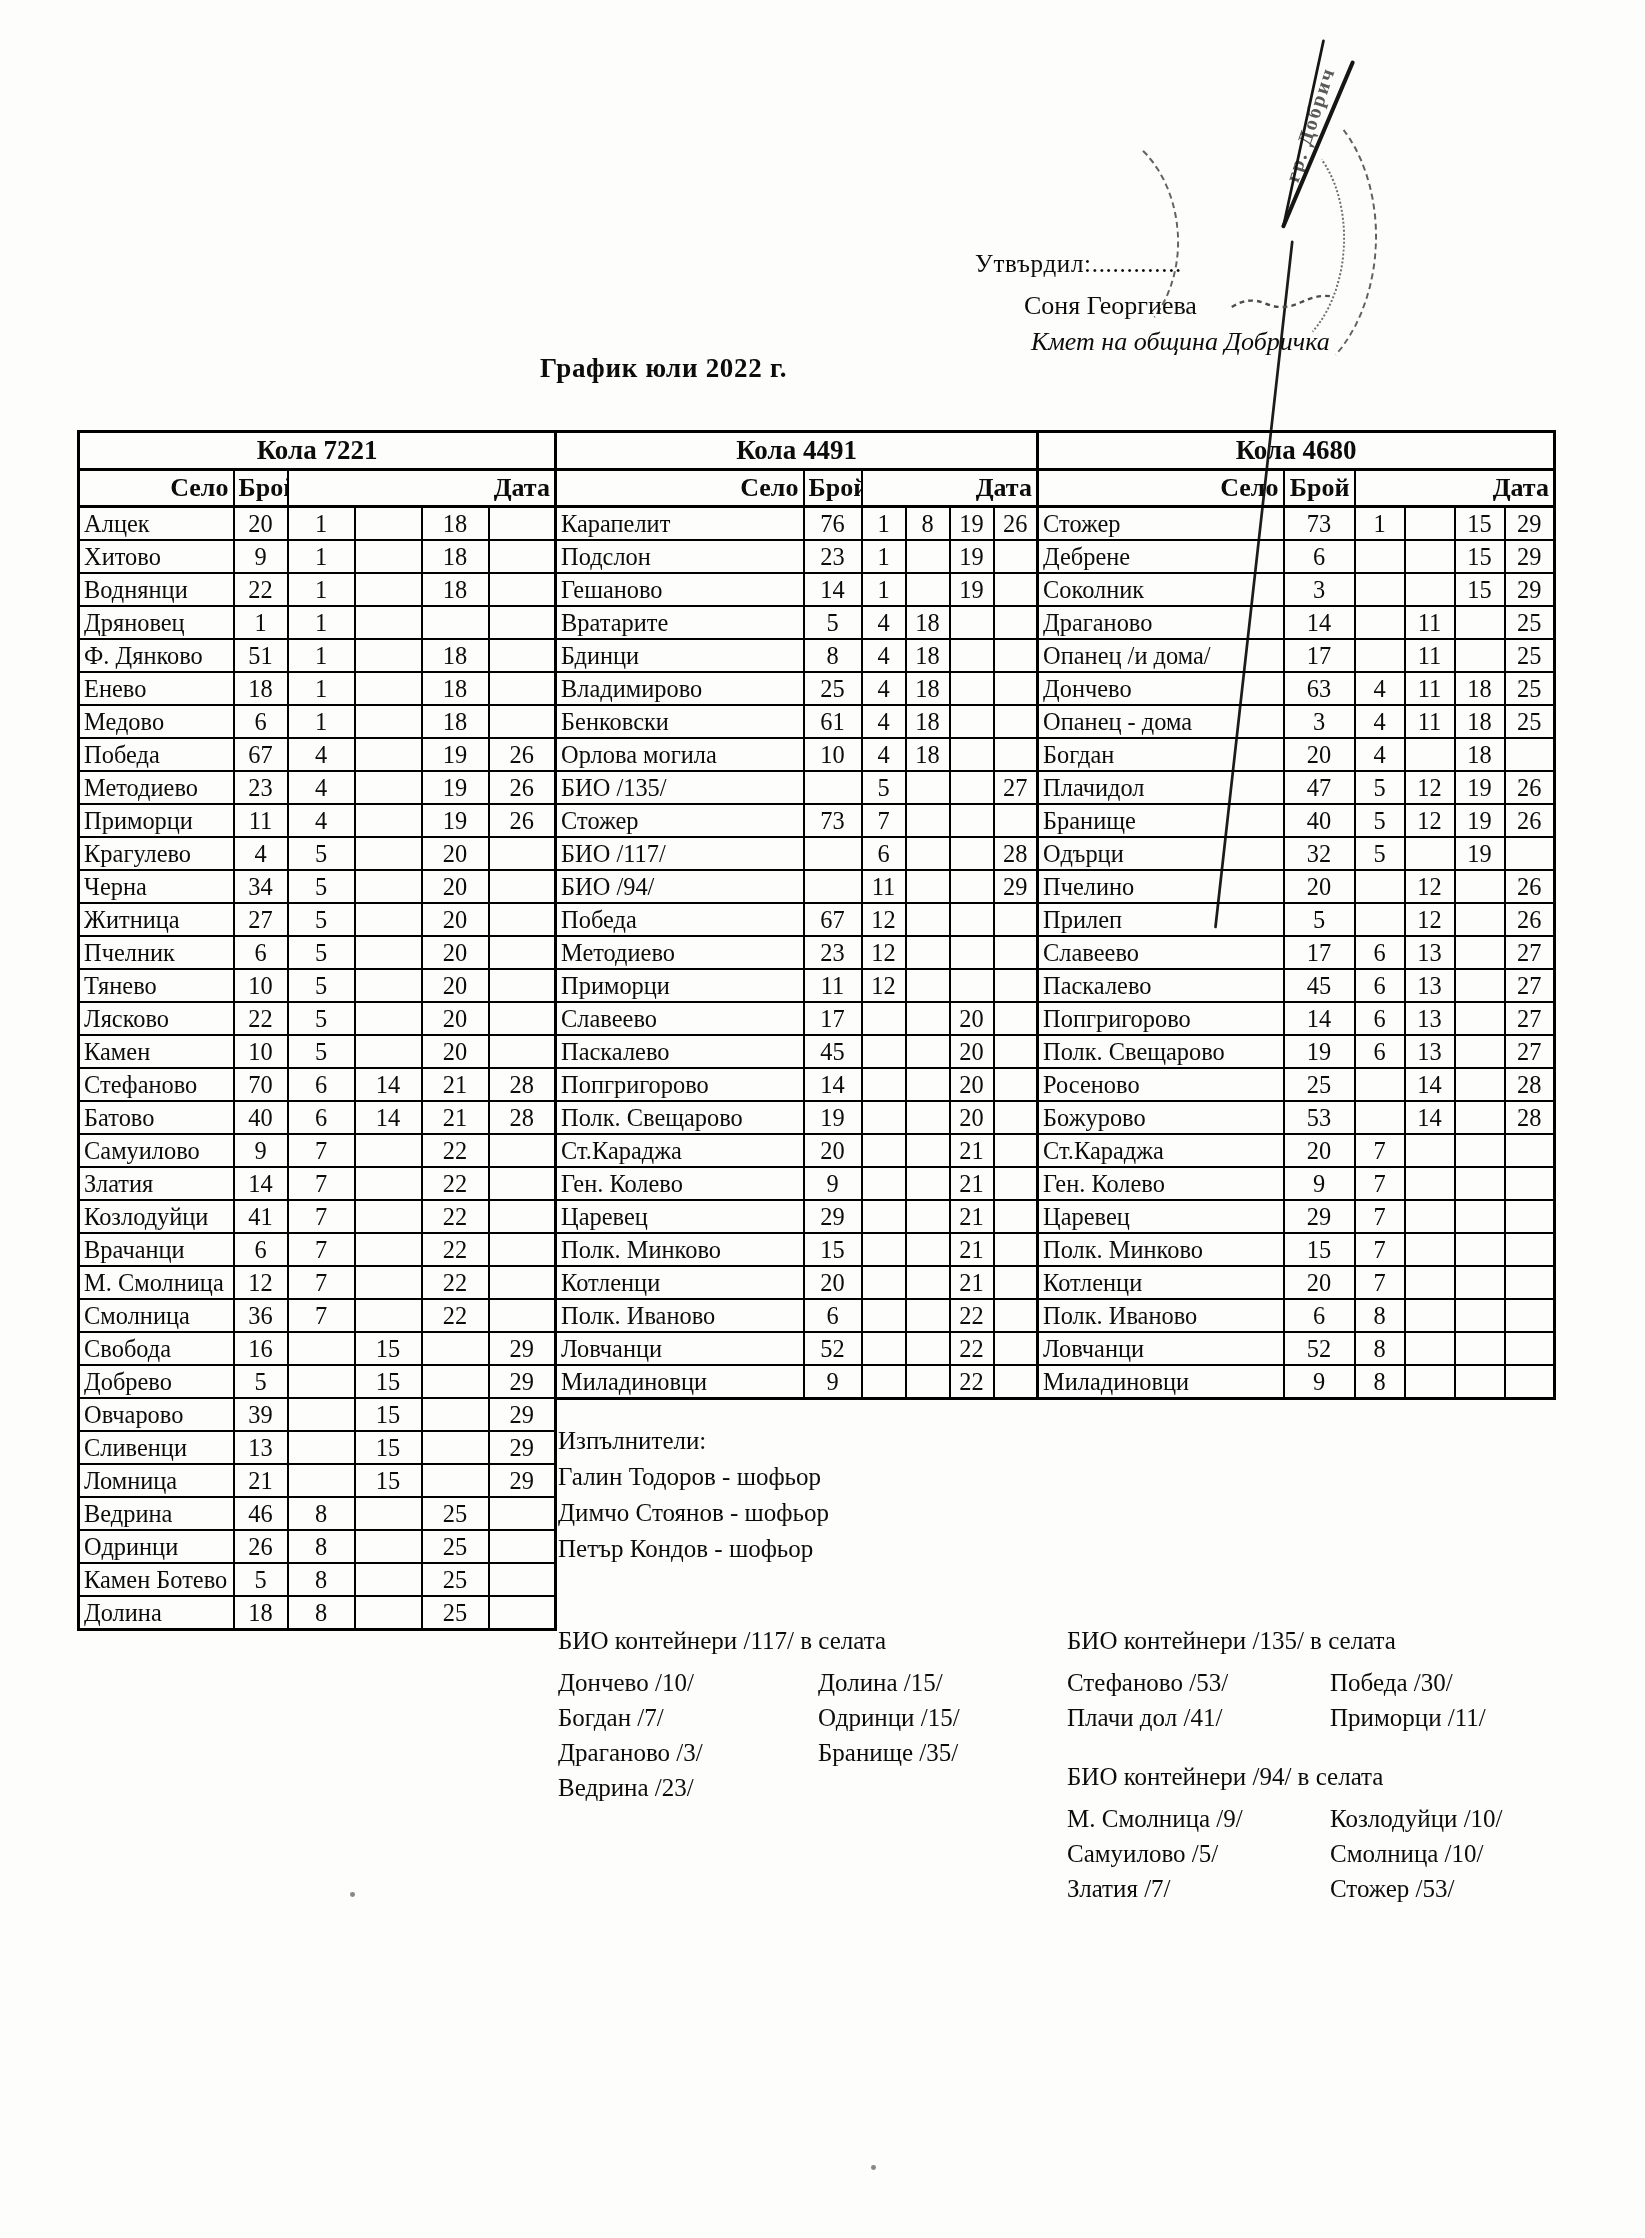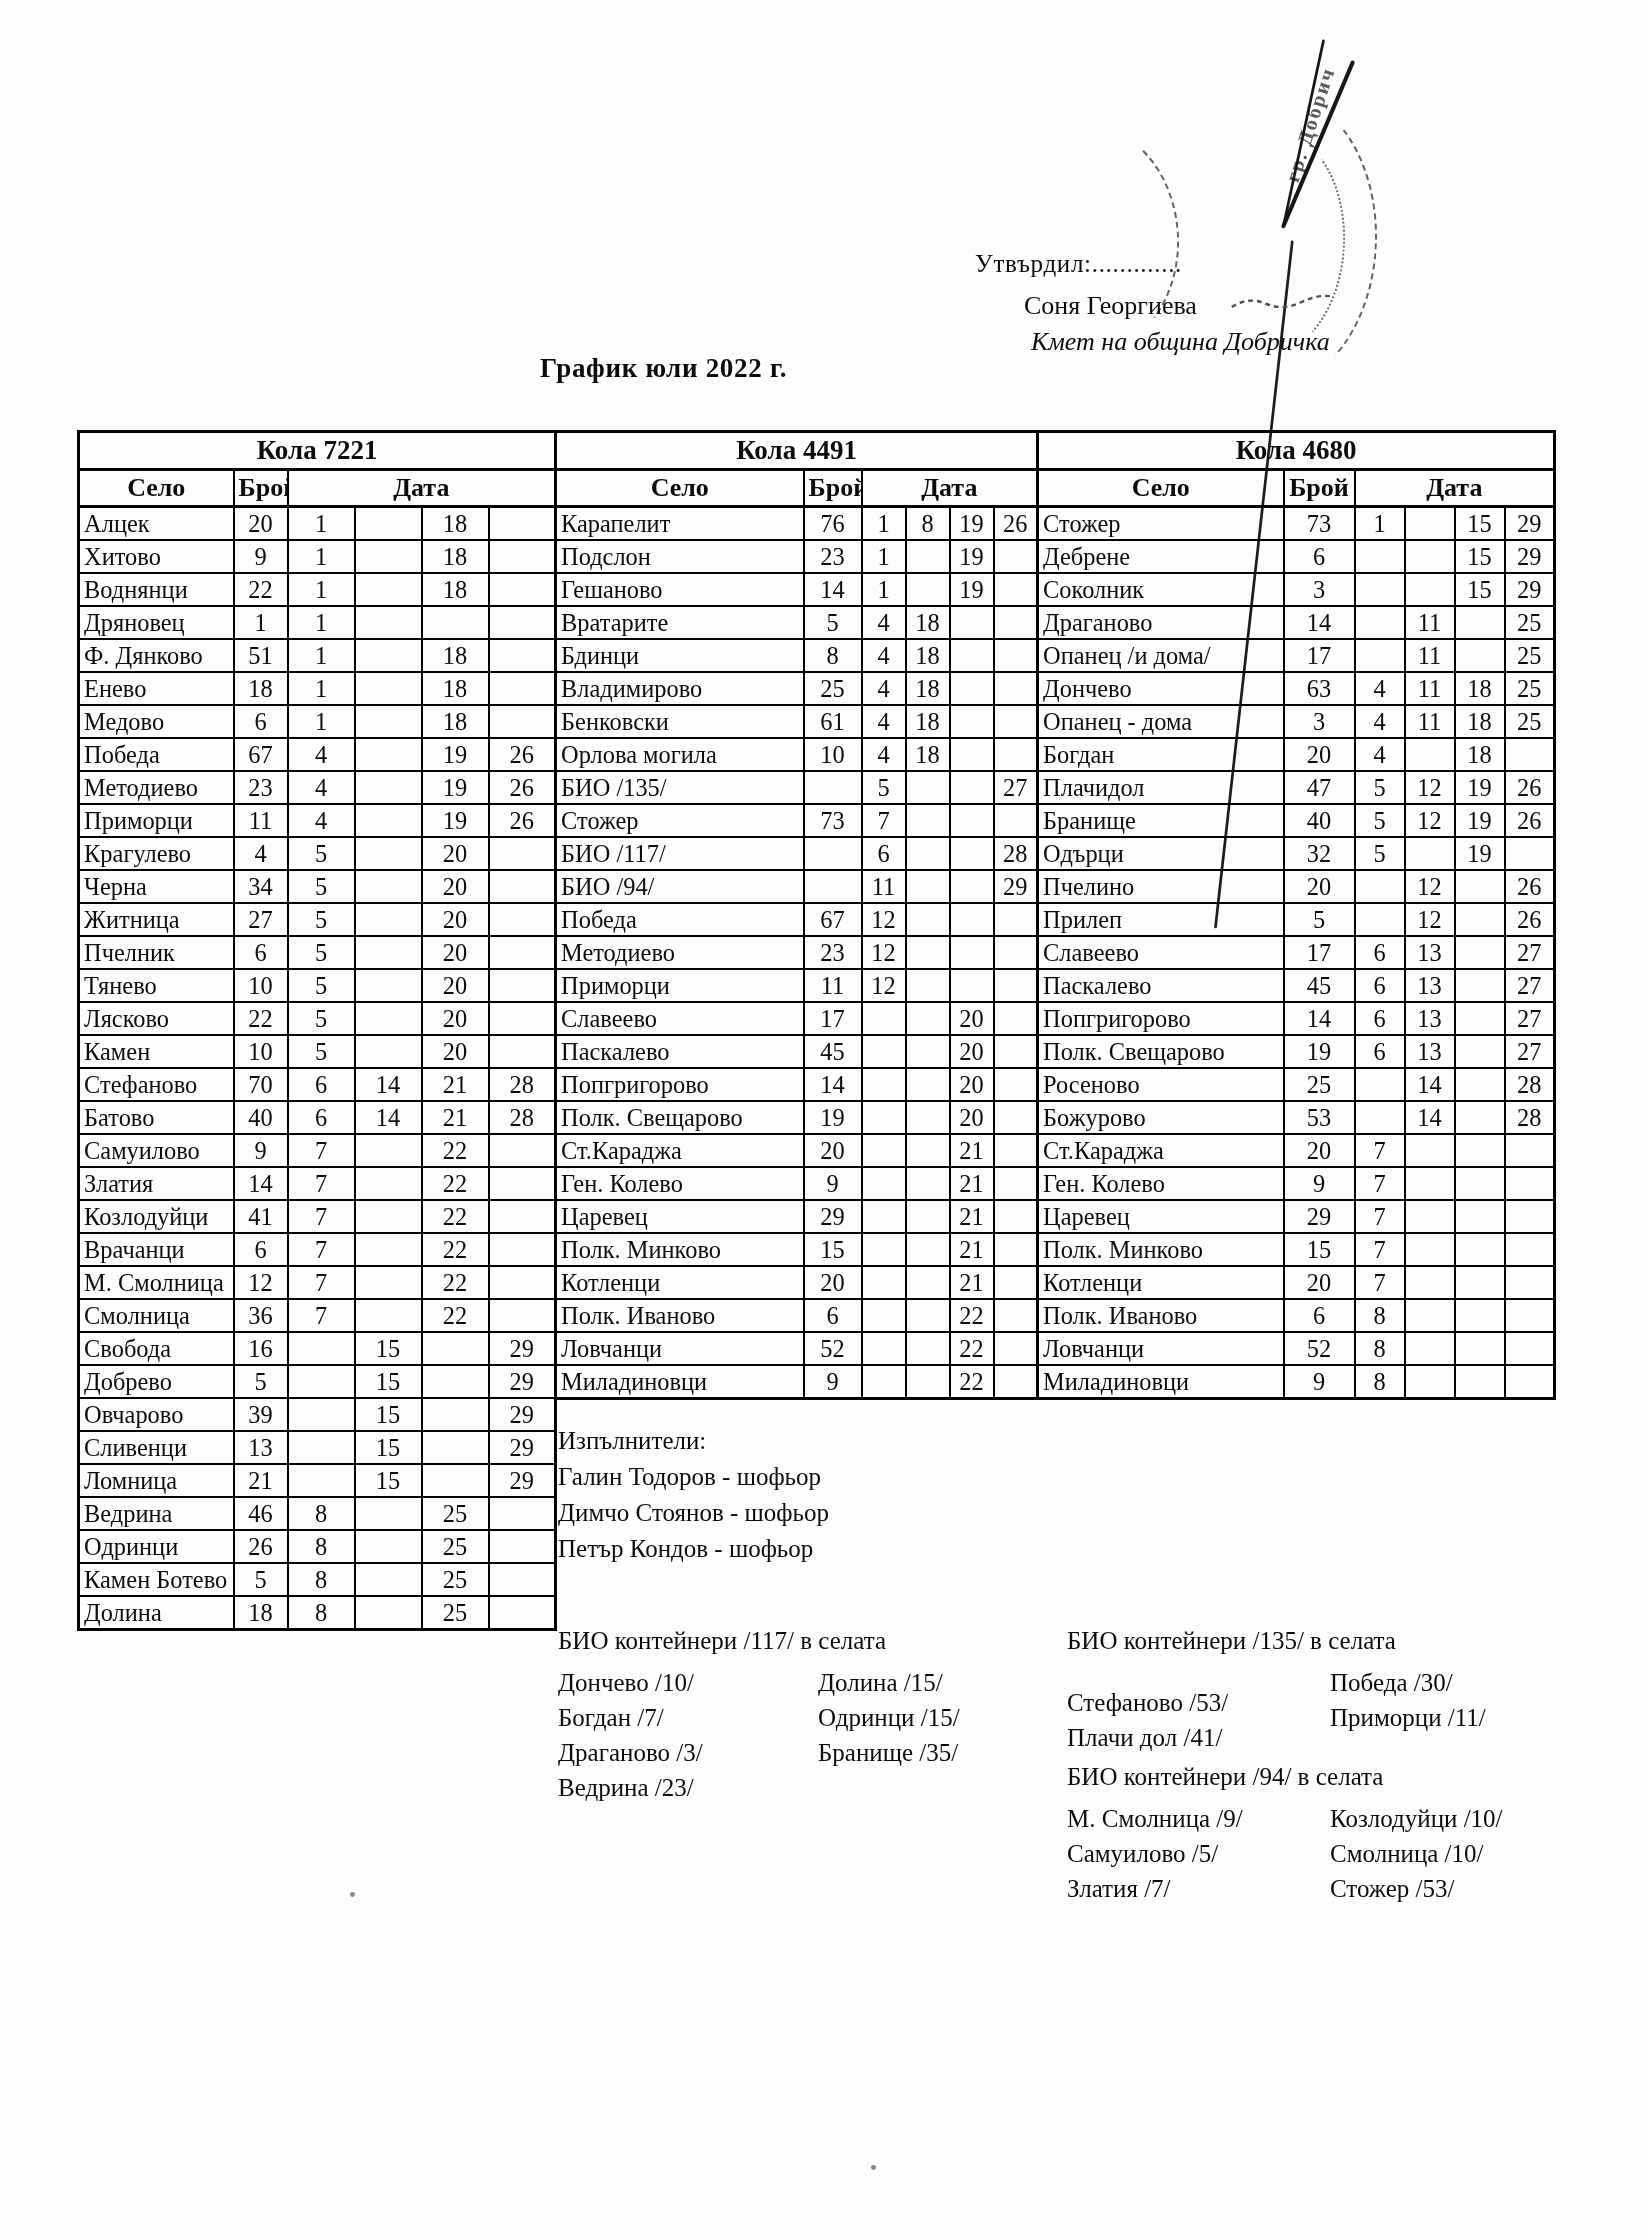--- a/index.html
+++ b/index.html
@@ -26,7 +26,7 @@
     border:3.4px solid #000;background:transparent;padding-left:15px;}
   table.sched th,table.sched td{border:2px solid #000;padding:0 4.1px;overflow:hidden;white-space:nowrap;}
   table.sched th.car{height:35px;font-size:27px;font-weight:bold;text-align:center;border-bottom:3.4px solid #000;}
-  table.sched th.colh{height:34px;font-size:26px;font-weight:bold;text-align:center;border-bottom:3.4px solid #000;}
+  table.sched th.colh{height:34px;font-size:26px;font-weight:bold;text-align:right;border-bottom:3.4px solid #000;}
   table.sched td{height:31px;font-size:24.4px;}
   td.v{text-align:left;padding-left:6.8px;}
   td.n,td.d{text-align:center;font-size:24px;}

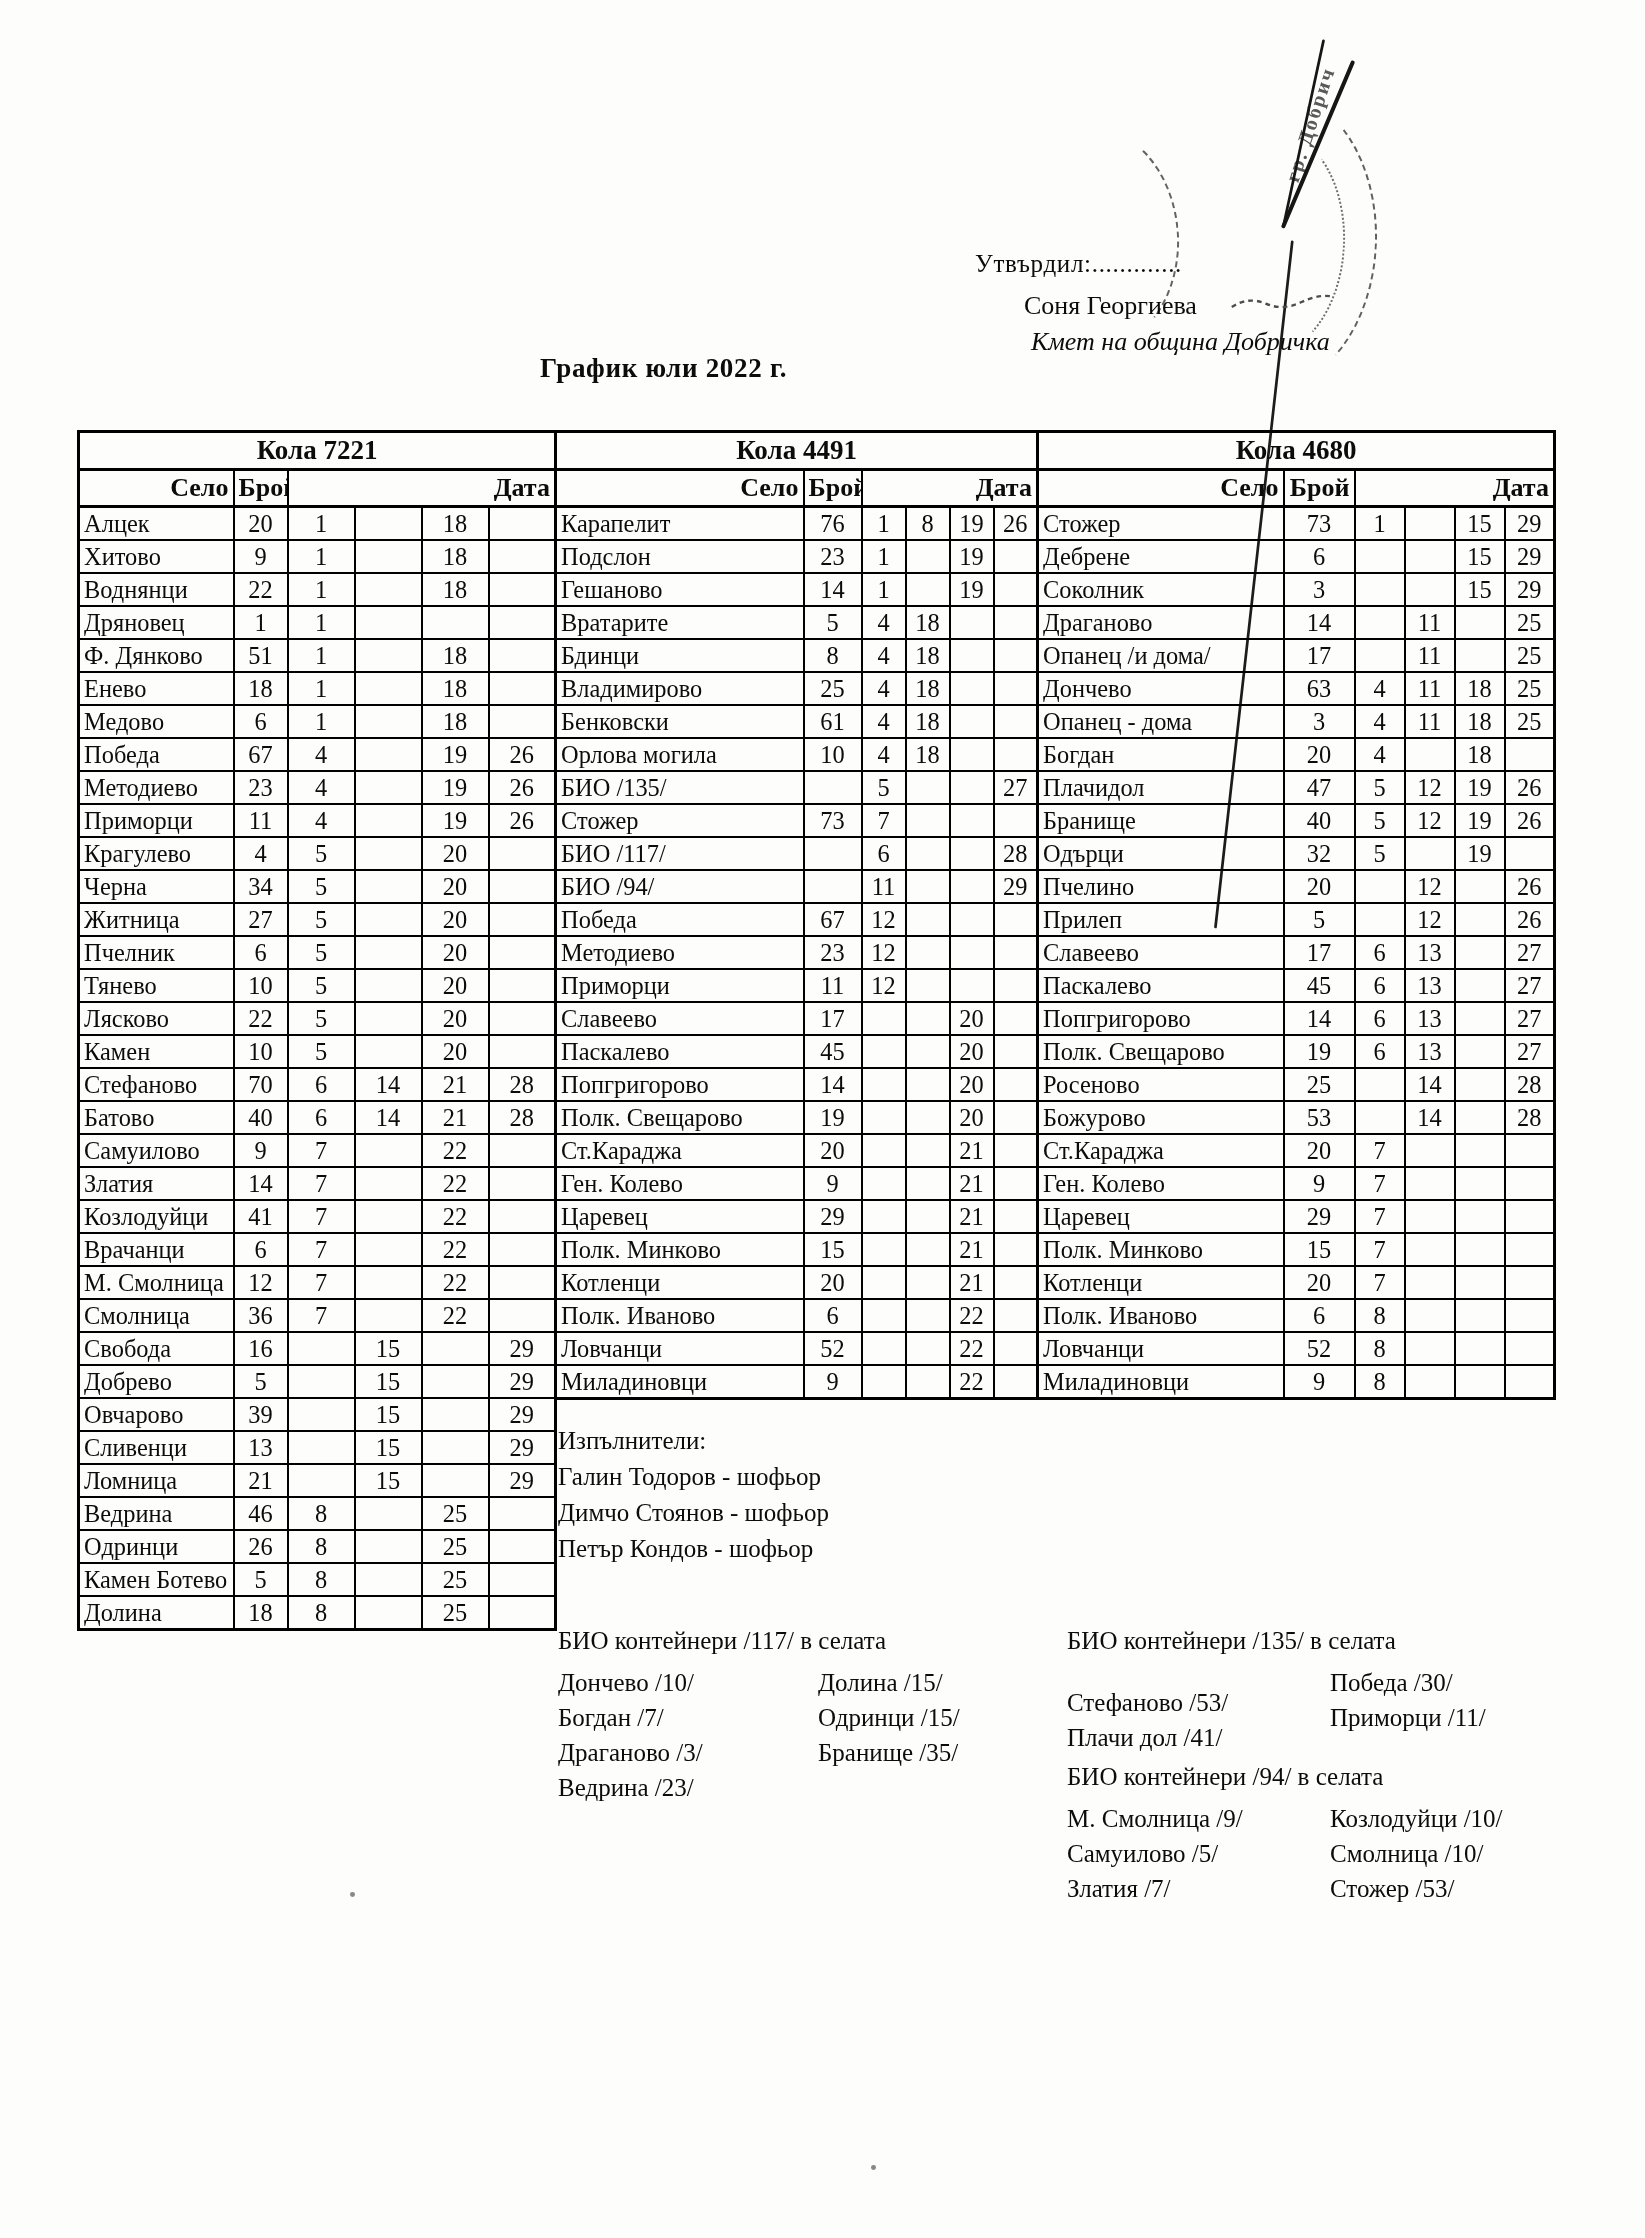--- a/index.html
+++ b/index.html
@@ -37,7 +37,7 @@
   .bio .cols{display:flex;}
   .bio .c{line-height:35px;}
   .bio1{left:558px;top:1627px;}   .bio1 .c1{width:260px;}
-  .bio2{left:1067px;top:1627px;}  .bio2 .c1{width:263px;margin-top:20px;}
+  .bio2{left:1067px;top:1627px;}  .bio2 .c1{width:263px;}
   .bio3{left:1067px;top:1763px;}  .bio3 .c1{width:263px;}
   .speck{position:absolute;width:4.8px;height:4.8px;border-radius:50%;background:#555;opacity:.7;}
 </style>

